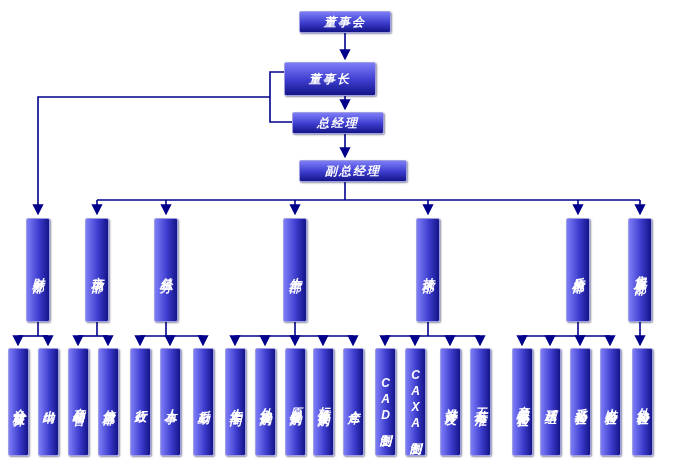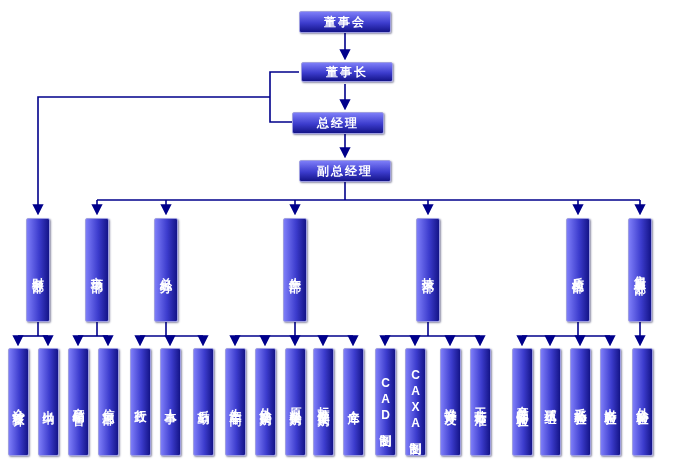--- a/index.html
+++ b/index.html
@@ -11,6 +11,7 @@
     height: 466px;
     background: var(--background, #fff);
     overflow: hidden;
+    font-style: italic;
   }
   .connectors { position: absolute; left: 0; top: 0; }
   .connectors line, .connectors polyline {

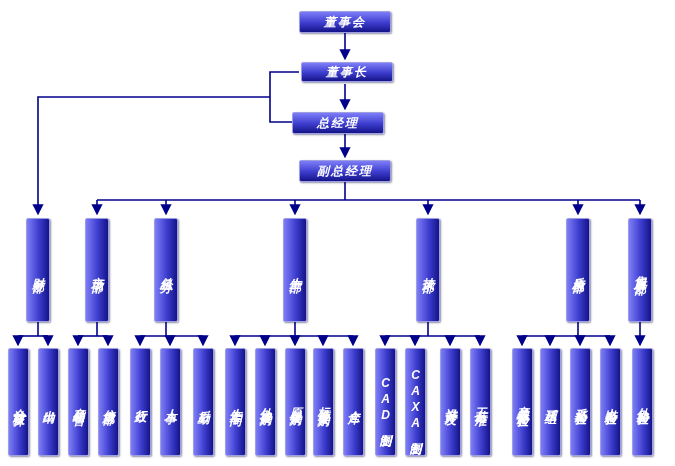--- a/index.html
+++ b/index.html
@@ -115,7 +115,7 @@
   </svg>
 
   <div class="box hbox" style="left:299px;top:11px;width:92px;height:22px">董事会</div>
-  <div class="box hbox" style="left:301px;top:62px;width:92px;height:20px">董事长</div>
+  <div class="box hbox" style="left:284px;top:62px;width:92px;height:34px">董事长</div>
   <div class="box hbox" style="left:292px;top:112px;width:92px;height:22px">总经理</div>
   <div class="box hbox" style="left:299px;top:160px;width:92px;height:22px">副总经理</div>
 

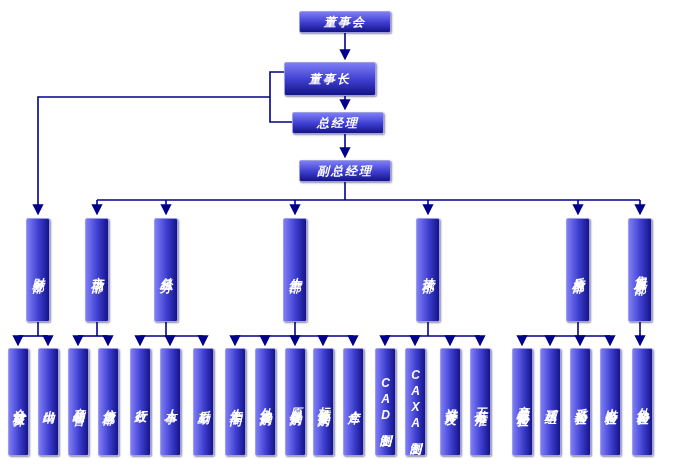--- a/index.html
+++ b/index.html
@@ -117,7 +117,7 @@
   <div class="box hbox" style="left:299px;top:11px;width:92px;height:22px">董事会</div>
   <div class="box hbox" style="left:284px;top:62px;width:92px;height:34px">董事长</div>
   <div class="box hbox" style="left:292px;top:112px;width:92px;height:22px">总经理</div>
-  <div class="box hbox" style="left:299px;top:160px;width:92px;height:22px">副总经理</div>
+  <div class="box hbox" style="left:299px;top:160px;width:108px;height:22px">副总经理</div>
 
   <div class="box vbox" style="left:26px;top:218px;width:24px;height:104px">财务部</div>
   <div class="box vbox" style="left:85px;top:218px;width:24px;height:104px">市场部</div>

